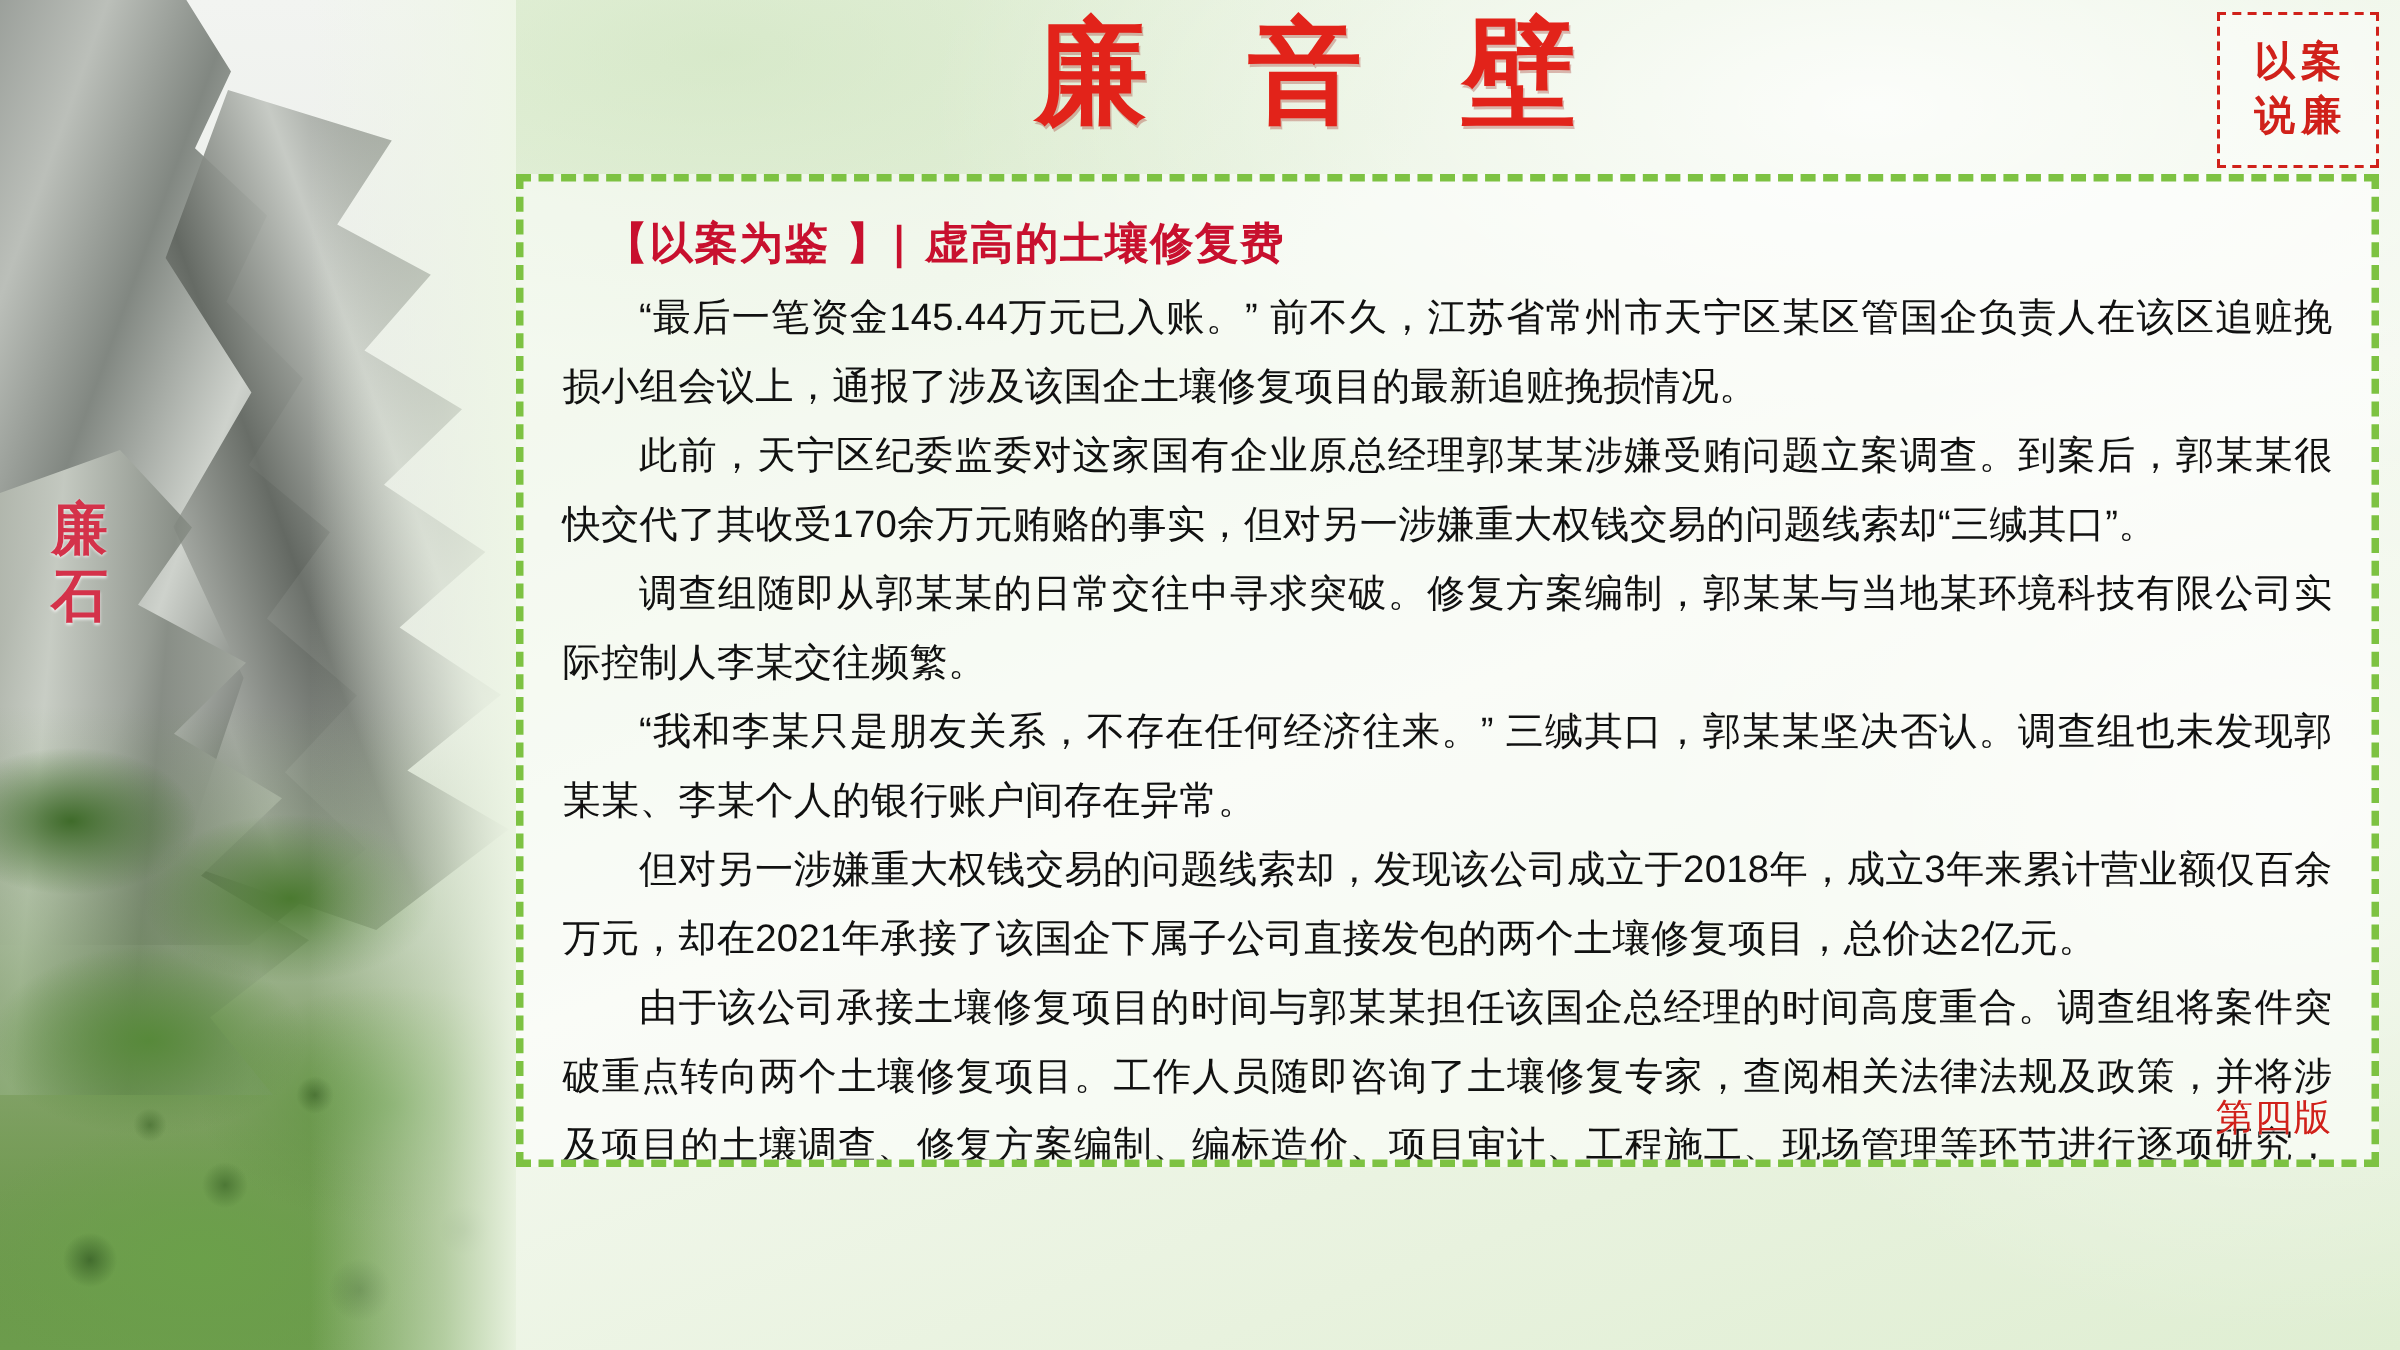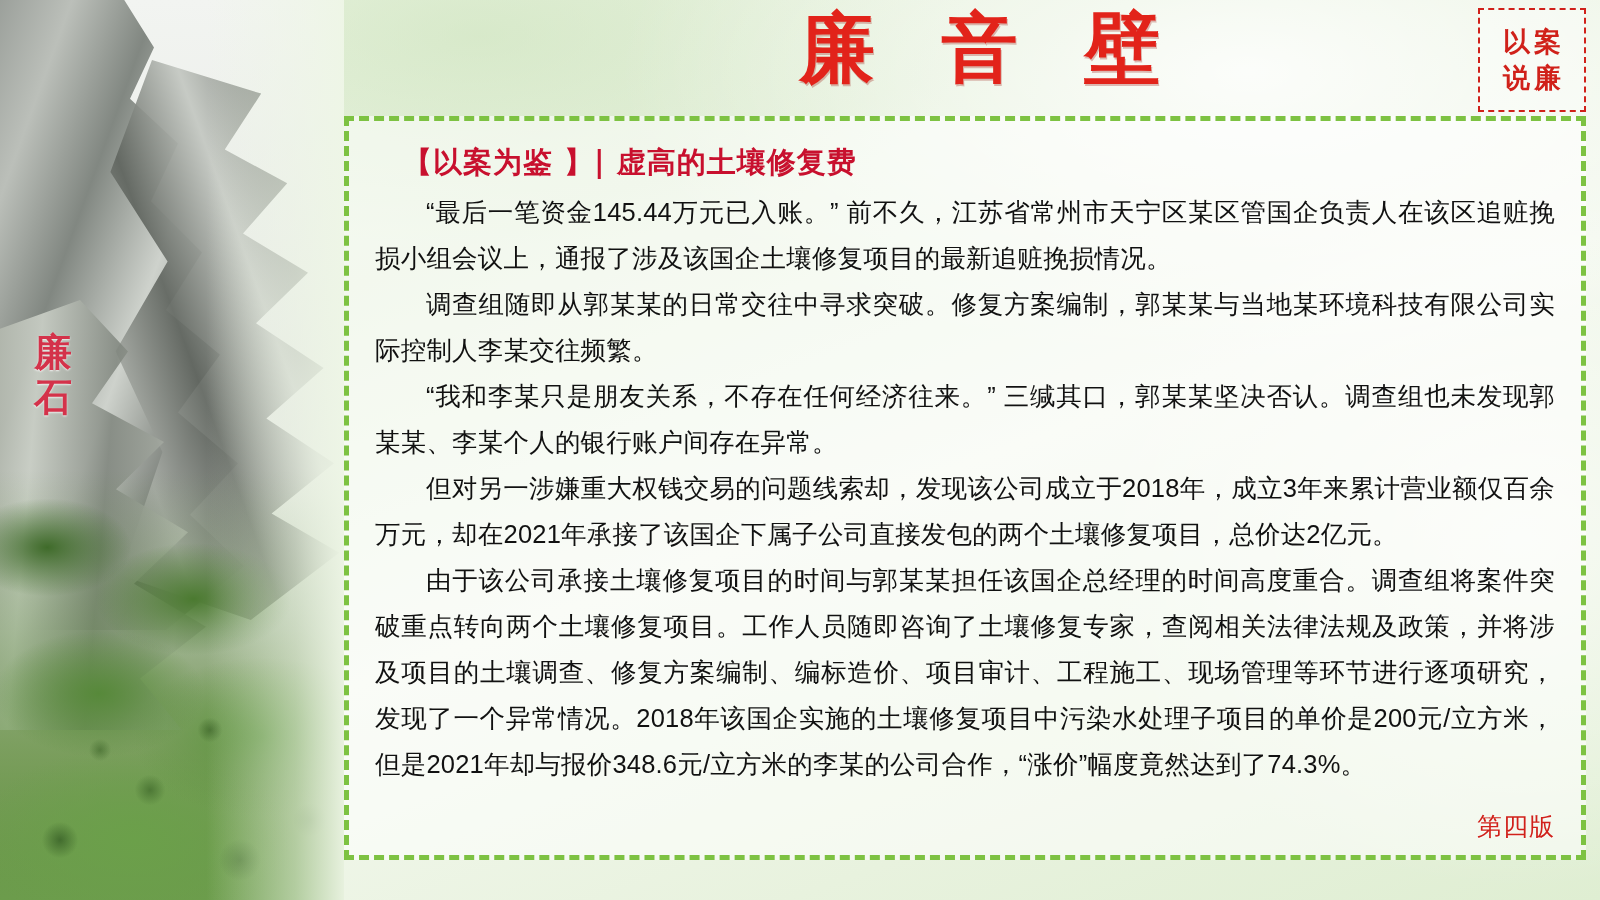--- a/index.html
+++ b/index.html
@@ -115,7 +115,7 @@
     left: 560px;
     top: 6px;
     width: 620px;
-    text-align: right;
+    text-align: center;
     color: #e2231a;
     font-family: "DejaVu Serif", "Liberation Serif", serif;
     font-size: 76px;

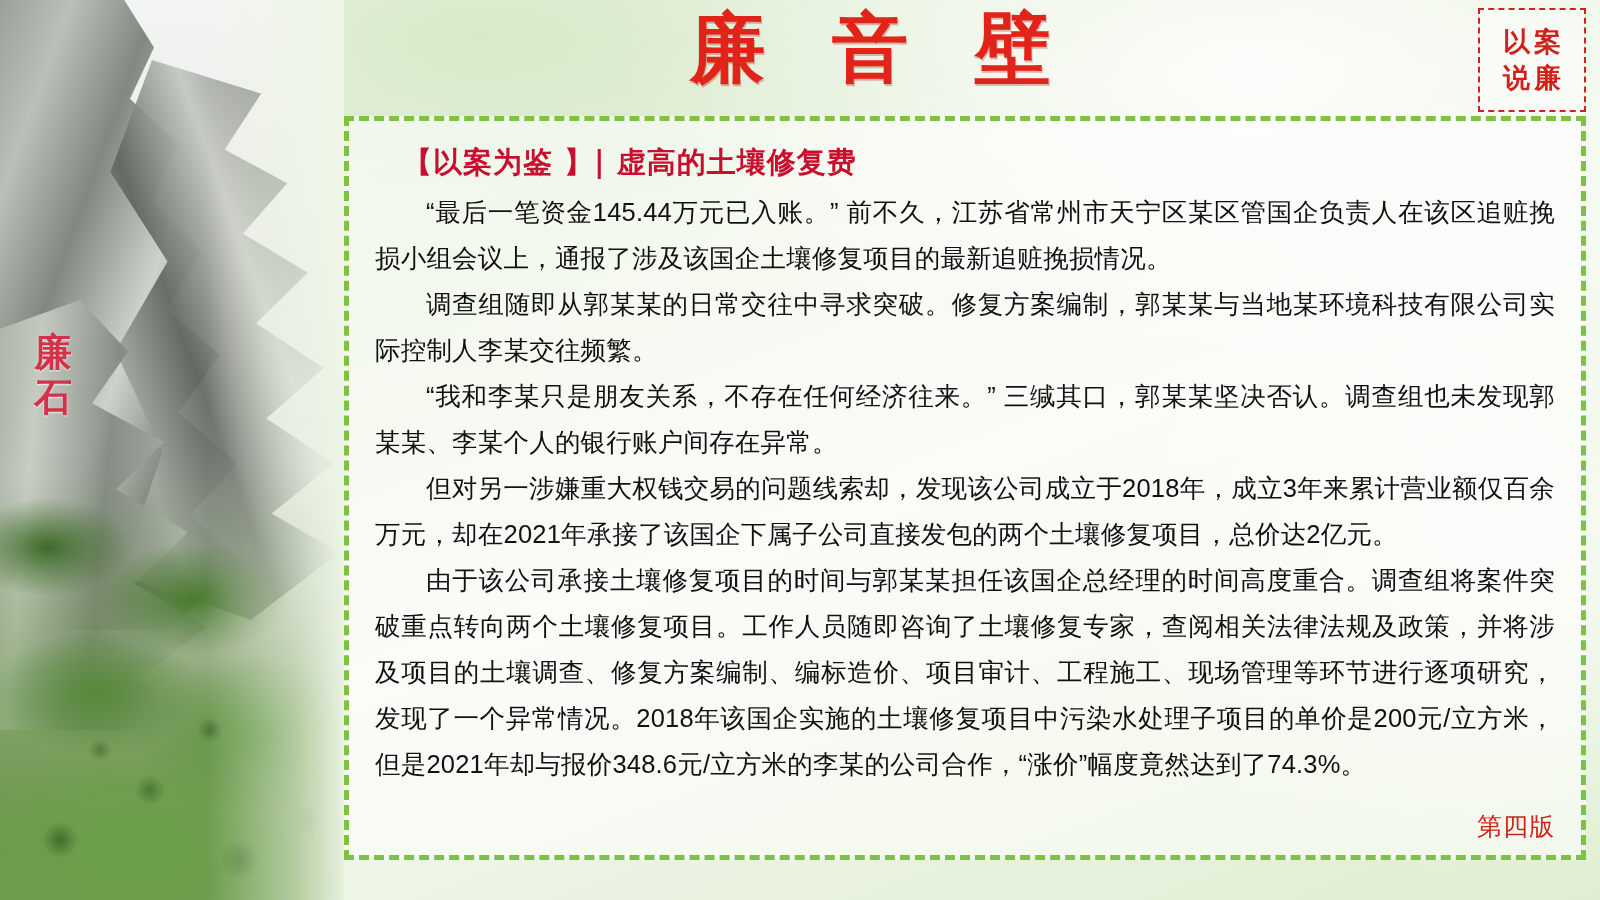--- a/index.html
+++ b/index.html
@@ -158,7 +158,7 @@
     left: 344px;
     top: 116px;
     width: 1242px;
-    height: 744px;
+    height: 662px;
     box-sizing: border-box;
     border: 5px dashed #7dc242;
     background: rgba(255,255,255,0.55);

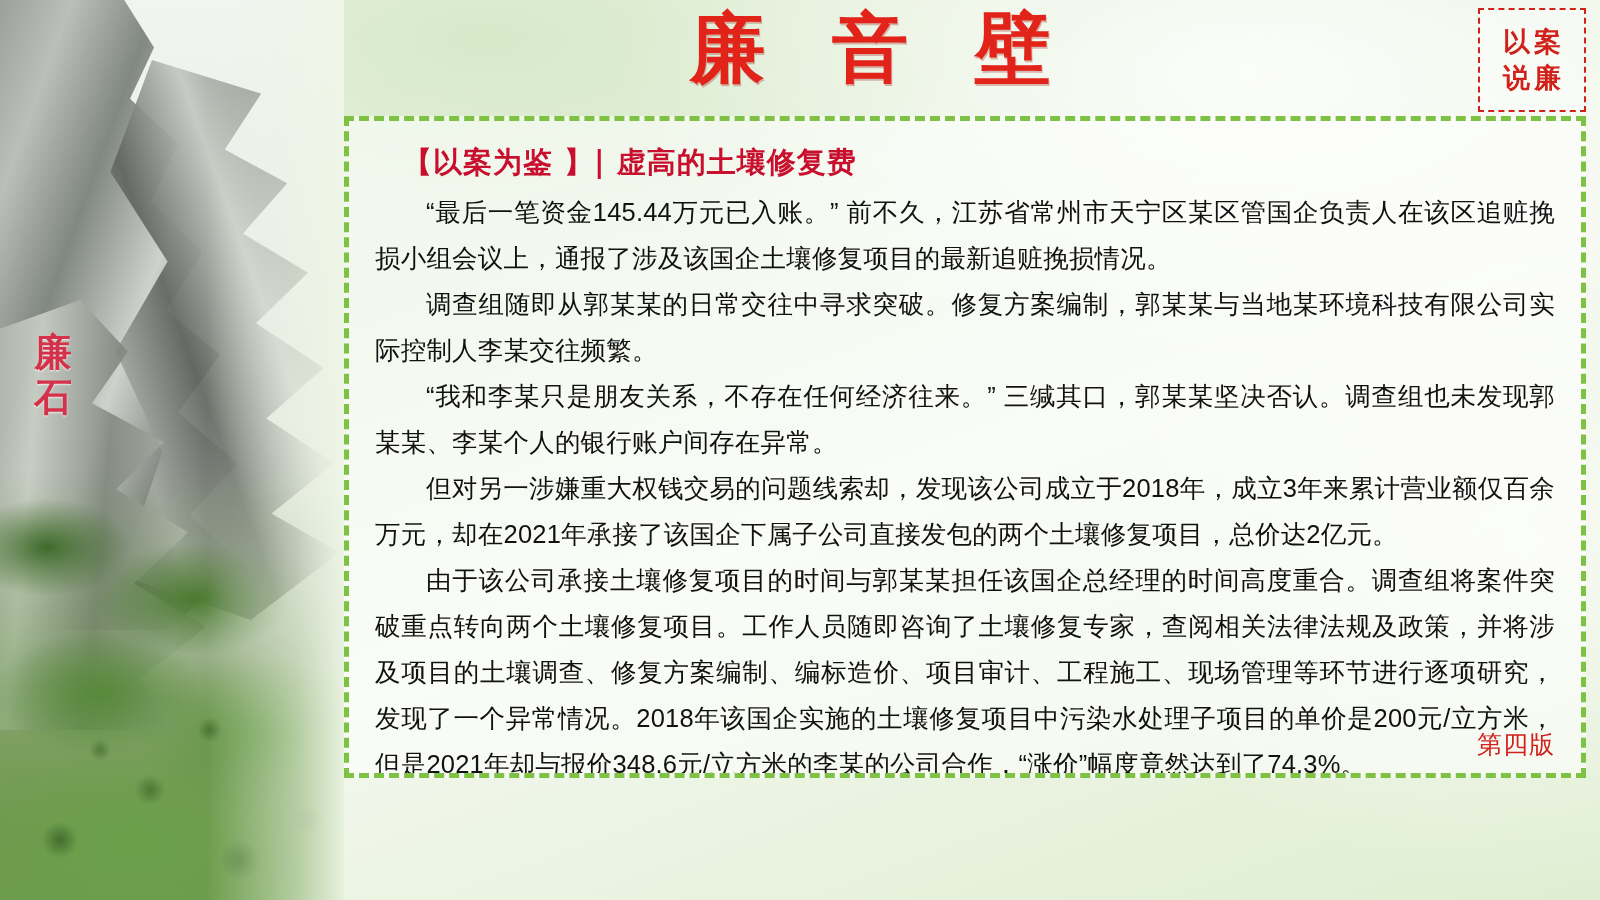--- a/index.html
+++ b/index.html
@@ -233,6 +233,7 @@
     <div id="article-title">【以案为鉴 】| 虚高的土壤修复费</div>
     <div id="article-body">
       <p>“最后一笔资金145.44万元已入账。” 前不久，江苏省常州市天宁区某区管国企负责人在该区追赃挽损小组会议上，通报了涉及该国企土壤修复项目的最新追赃挽损情况。</p>
+      <p>此前，天宁区纪委监委对这家国有企业原总经理郭某某涉嫌受贿问题立案调查。到案后，郭某某很快交代了其收受170余万元贿赂的事实，但对另一涉嫌重大权钱交易的问题线索却“三缄其口”。</p>
       <p>调查组随即从郭某某的日常交往中寻求突破。修复方案编制，郭某某与当地某环境科技有限公司实际控制人李某交往频繁。</p>
       <p>“我和李某只是朋友关系，不存在任何经济往来。” 三缄其口，郭某某坚决否认。调查组也未发现郭某某、李某个人的银行账户间存在异常。</p>
       <p>但对另一涉嫌重大权钱交易的问题线索却，发现该公司成立于2018年，成立3年来累计营业额仅百余万元，却在2021年承接了该国企下属子公司直接发包的两个土壤修复项目，总价达2亿元。</p>

